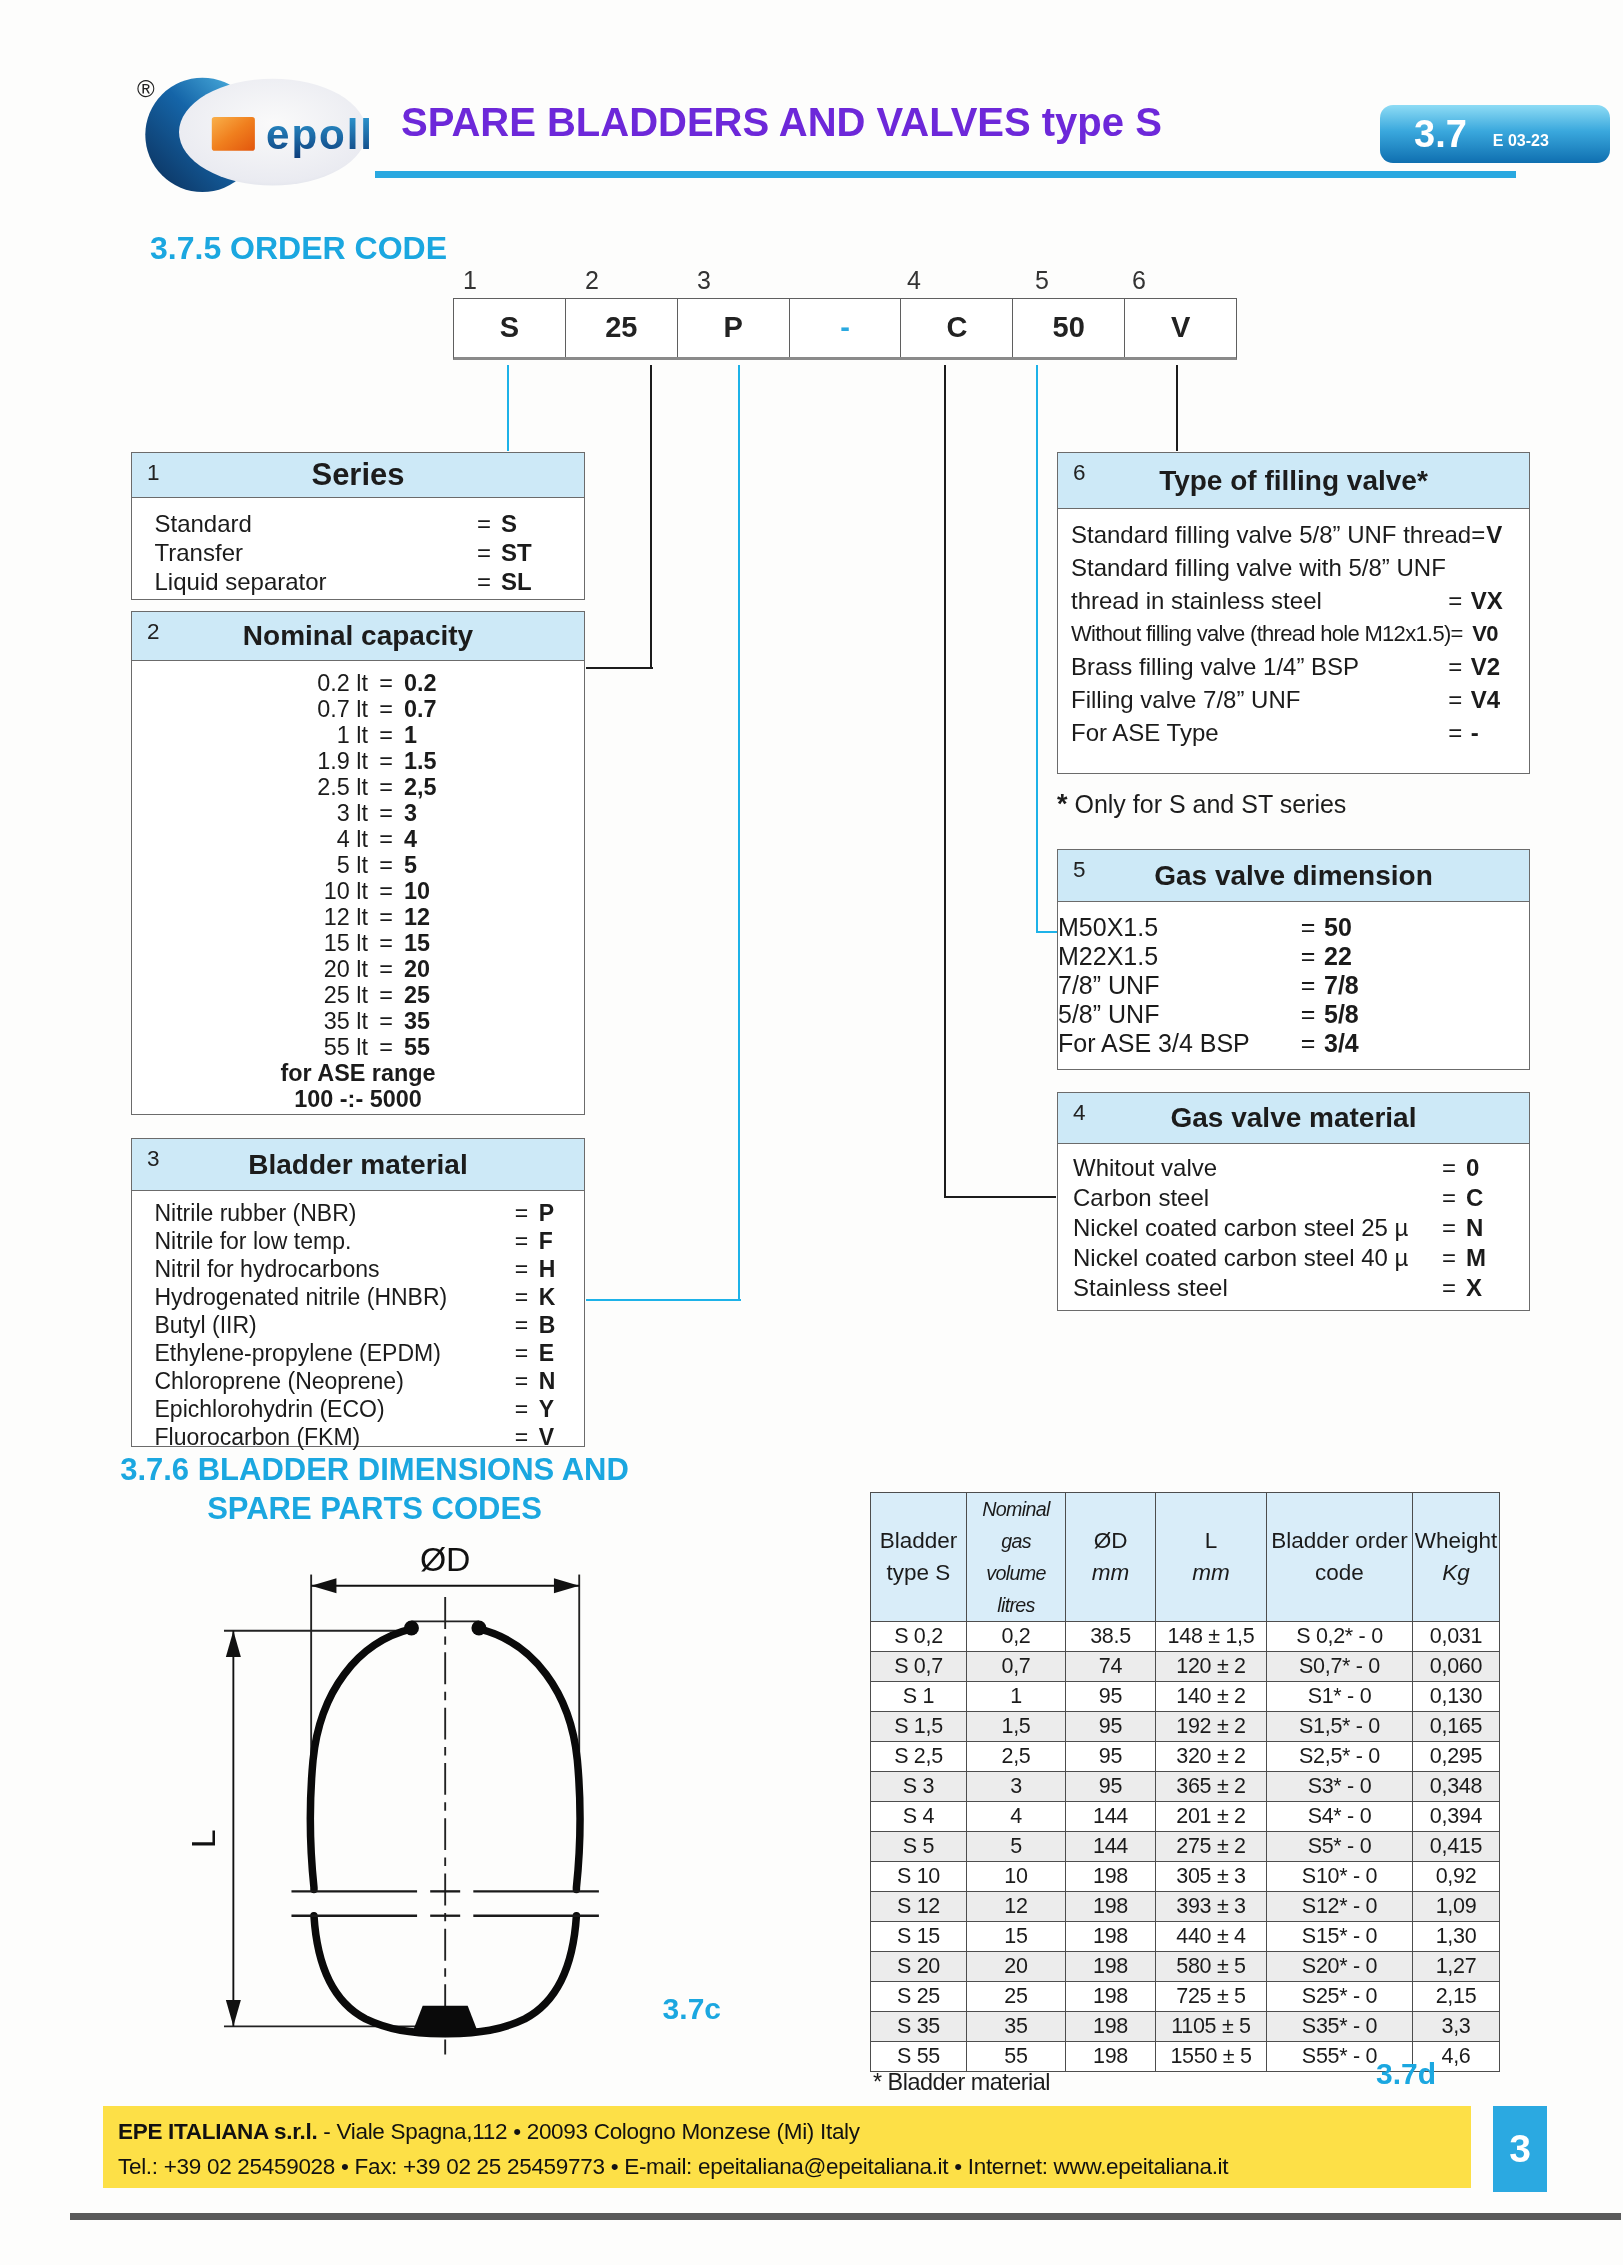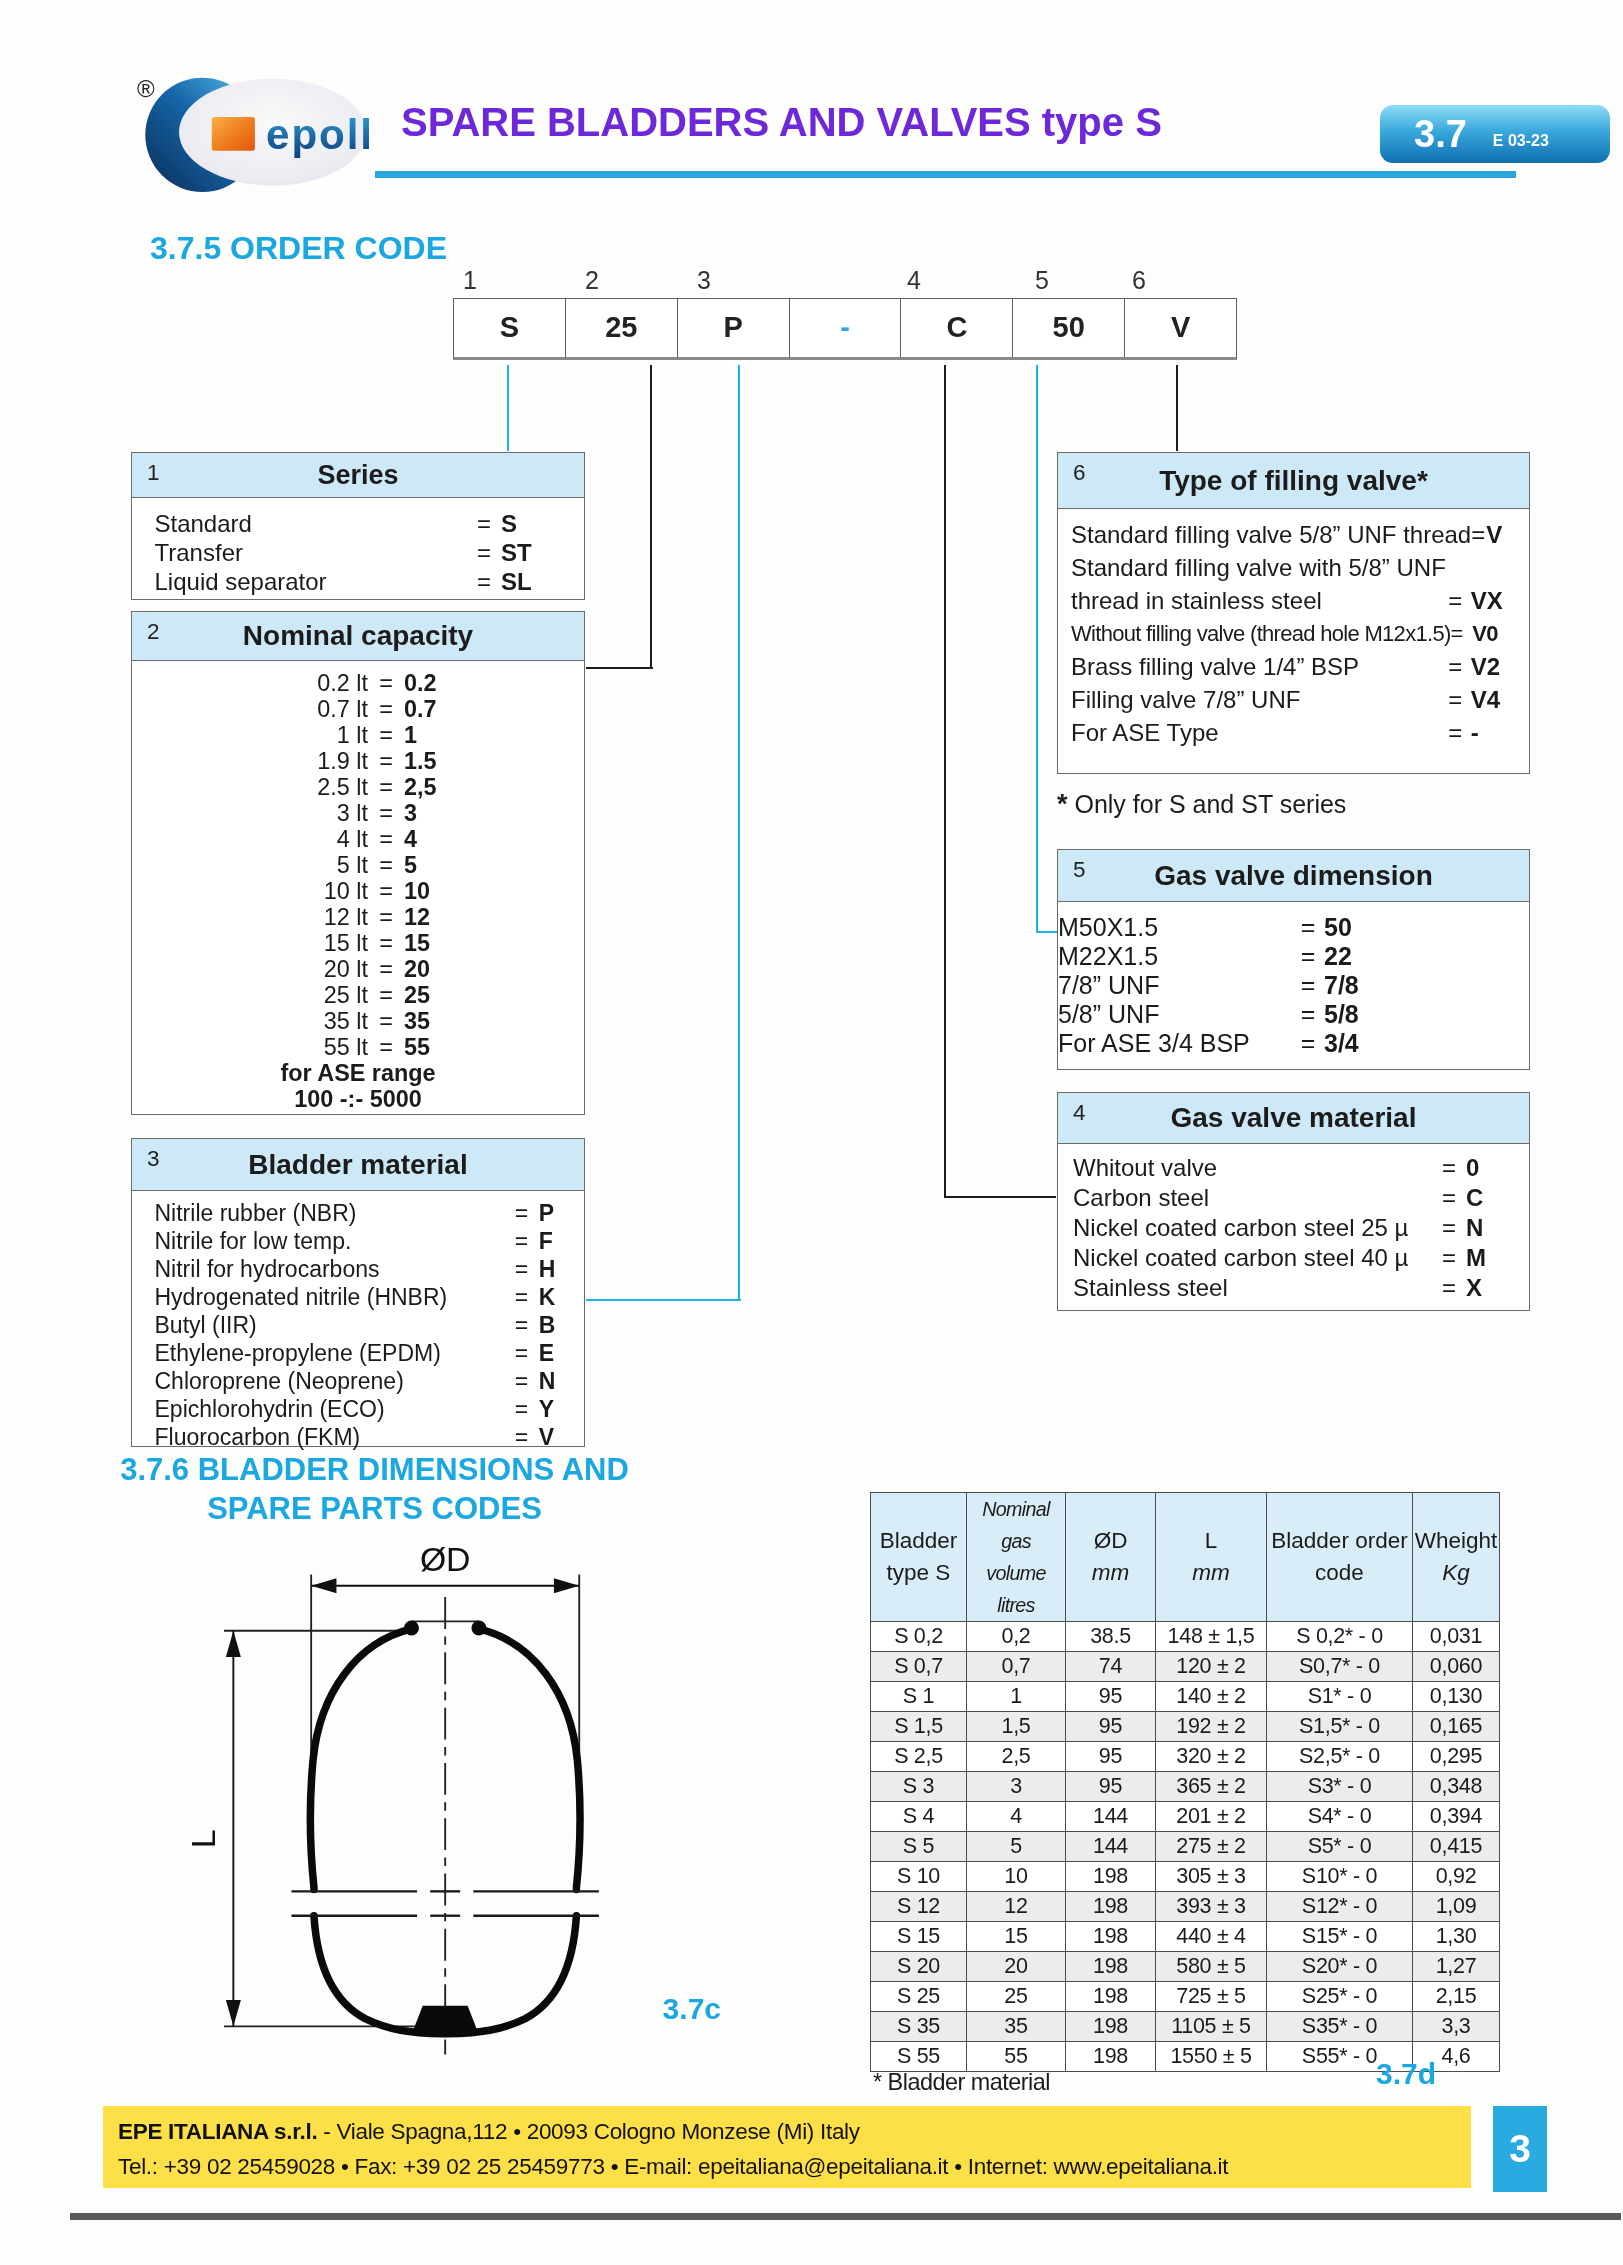--- a/index.html
+++ b/index.html
@@ -185,7 +185,7 @@
   <div class="box" style="left:131px; top:452px; width:454px; height:148px;">
     <div class="box-header" style="height:45px;">
       <span class="box-num">1</span>
-      <span class="box-title" style="font-size:27px;">Series</span>
+      <span class="box-title" style="font-size:31px;">Series</span>
     </div>
     <div class="series-body">
 

